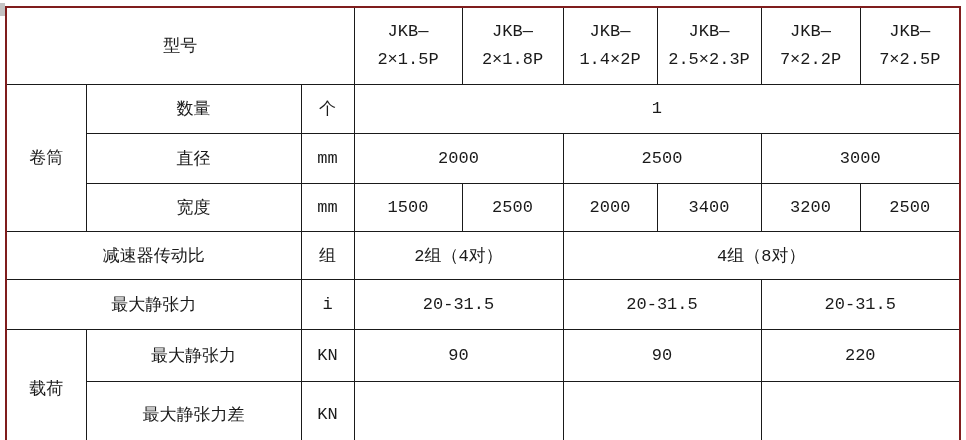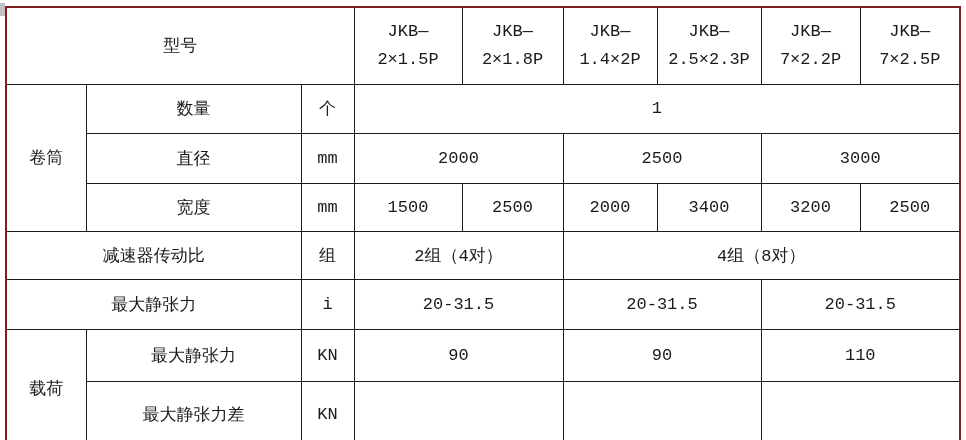--- a/index.html
+++ b/index.html
@@ -136,7 +136,7 @@
     <td>KN</td>
     <td colspan="2">90</td>
     <td colspan="2">90</td>
-    <td colspan="2">110</td>
+    <td colspan="2">220</td>
   </tr>
 
   <tr class="r-tensdiff">

